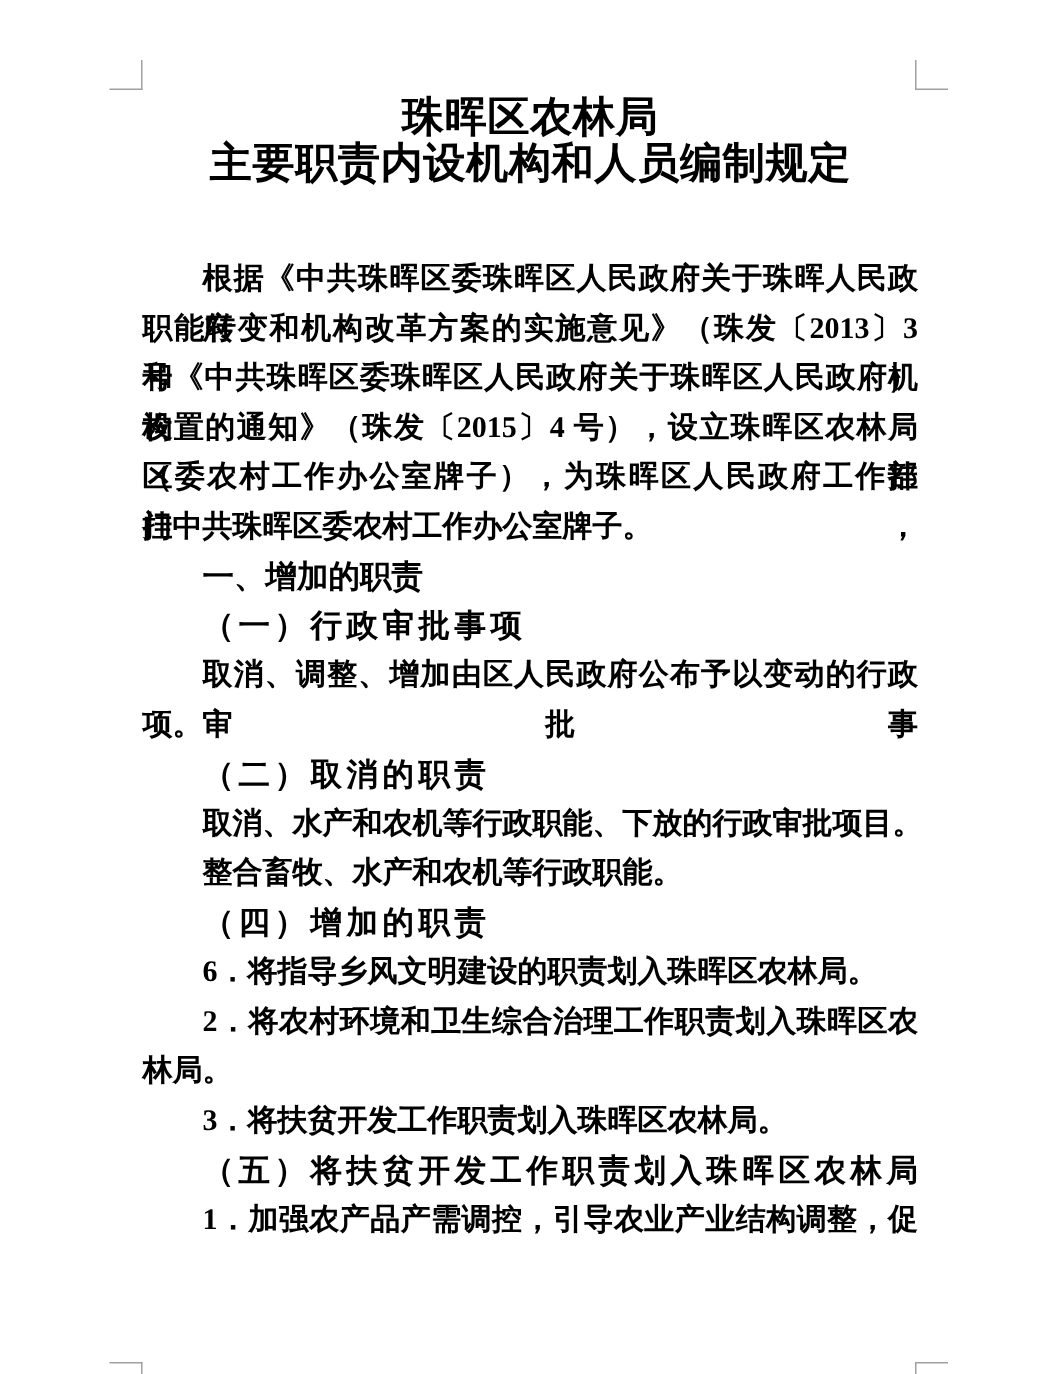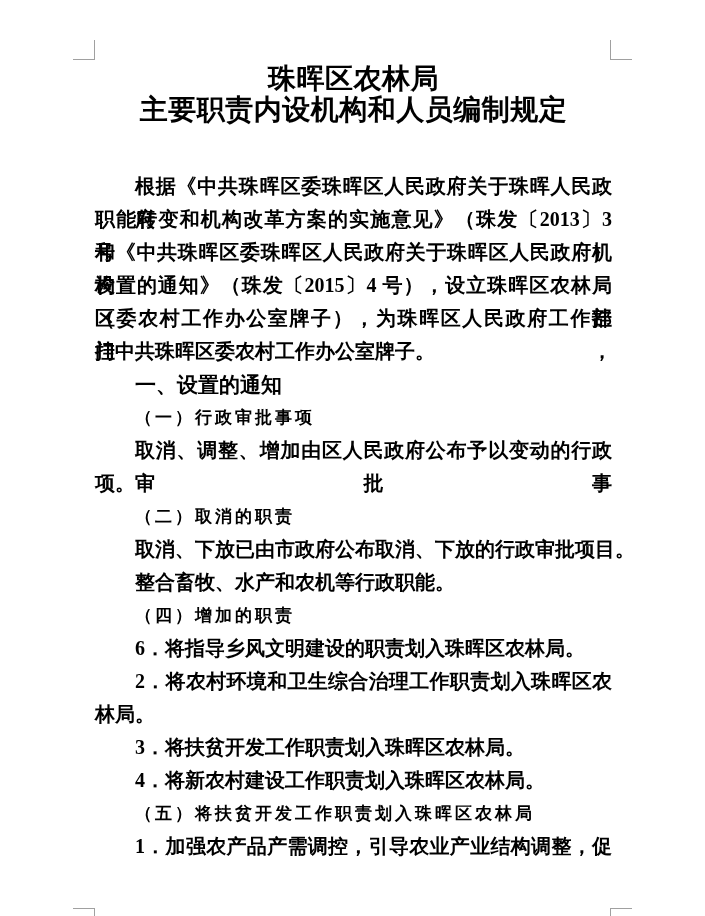--- a/index.html
+++ b/index.html
@@ -94,7 +94,7 @@
       <div class="line body fill">设置的通知》（珠发〔2015〕4 号），设立珠晖区农林局（挂</div>
       <div class="line body fill">区委农村工作办公室牌子），为珠晖区人民政府工作部门，</div>
       <div class="line body">挂中共珠晖区委农村工作办公室牌子。</div>
-      <div class="line h1 indent">一、设置的通知</div>
+      <div class="line h1 indent">一、增加的职责</div>
       <div class="line h2 indent">（一）行政审批事项</div>
       <div class="line body indent fill">取消、调整、增加由区人民政府公布予以变动的行政审批事</div>
       <div class="line body">项。</div>

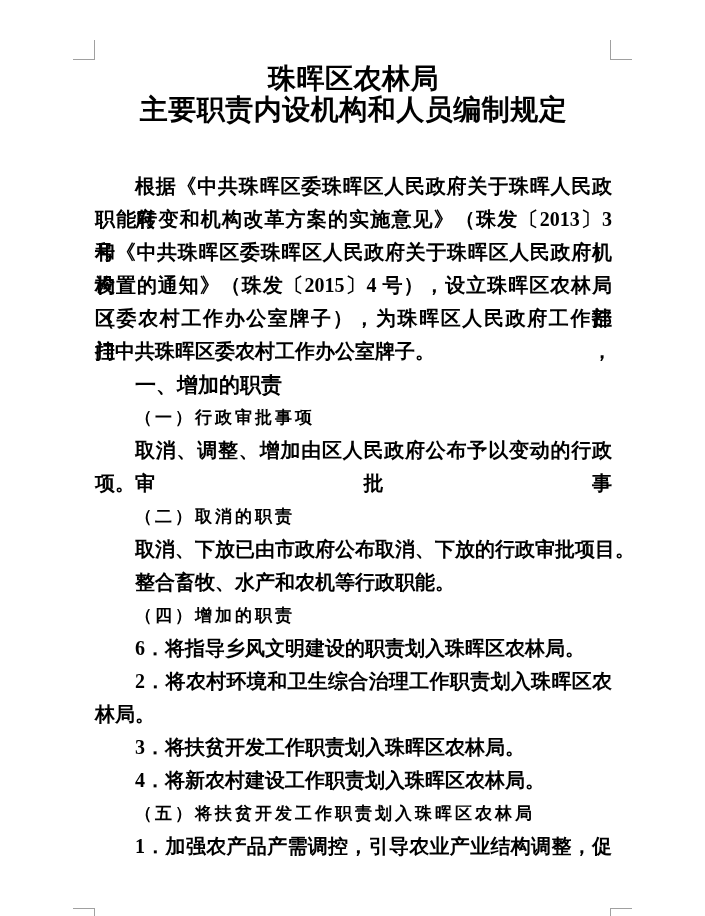--- a/index.html
+++ b/index.html
@@ -59,7 +59,7 @@
   .h2 {
     font-family: "Liberation Serif", serif;
     font-weight: bold;
-    font-size: 17px;
+    font-size: 21px;
     letter-spacing: 3px;
   }
   .indent { padding-left: 40px; }

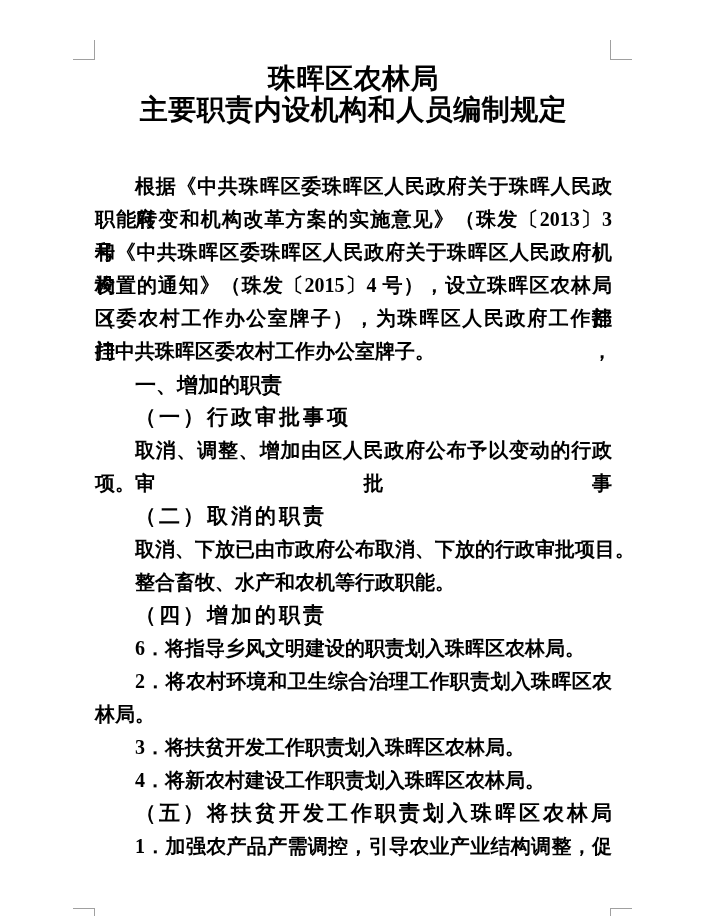--- a/index.html
+++ b/index.html
@@ -99,7 +99,7 @@
       <div class="line body indent fill">取消、调整、增加由区人民政府公布予以变动的行政审批事</div>
       <div class="line body">项。</div>
       <div class="line h2 indent">（二）取消的职责</div>
-      <div class="line body indent">取消、下放已由市政府公布取消、下放的行政审批项目。</div>
+      <div class="line body indent">取消、水产和农机等行政职能、下放的行政审批项目。</div>
       <div class="line body indent">整合畜牧、水产和农机等行政职能。</div>
       <div class="line h2 indent">（四）增加的职责</div>
       <div class="line body indent">6．将指导乡风文明建设的职责划入珠晖区农林局。</div>

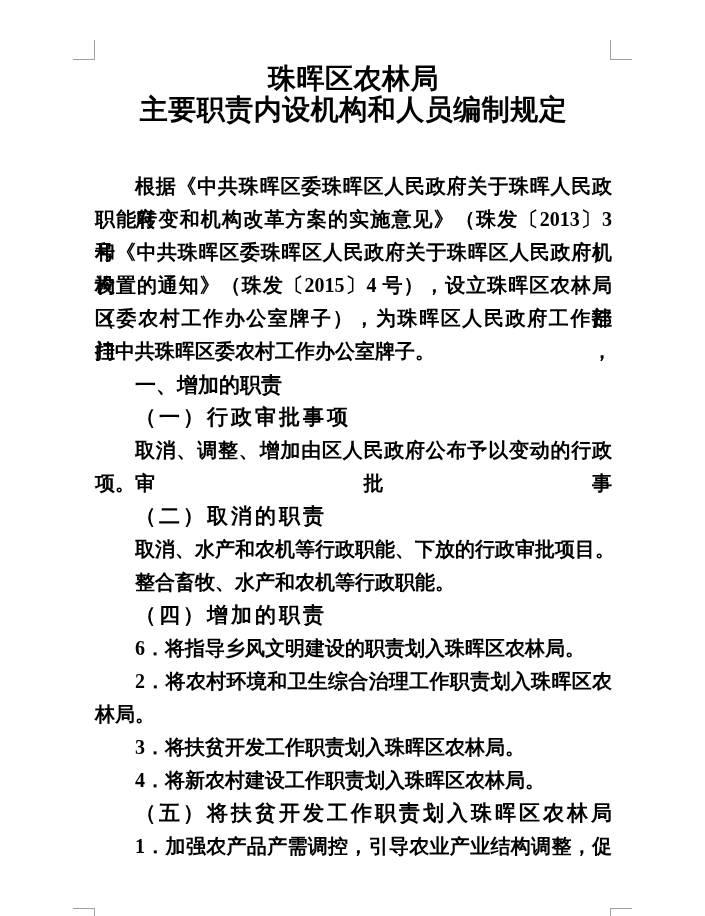--- a/index.html
+++ b/index.html
@@ -106,7 +106,6 @@
       <div class="line body indent fill">2．将农村环境和卫生综合治理工作职责划入珠晖区农</div>
       <div class="line body">林局。</div>
       <div class="line body indent">3．将扶贫开发工作职责划入珠晖区农林局。</div>
-      <div class="line body indent">4．将新农村建设工作职责划入珠晖区农林局。</div>
       <div class="line h2 indent">（五）将扶贫开发工作职责划入珠晖区农林局</div>
       <div class="line body indent fill">1．加强农产品产需调控，引导农业产业结构调整，促</div>
     </div>

